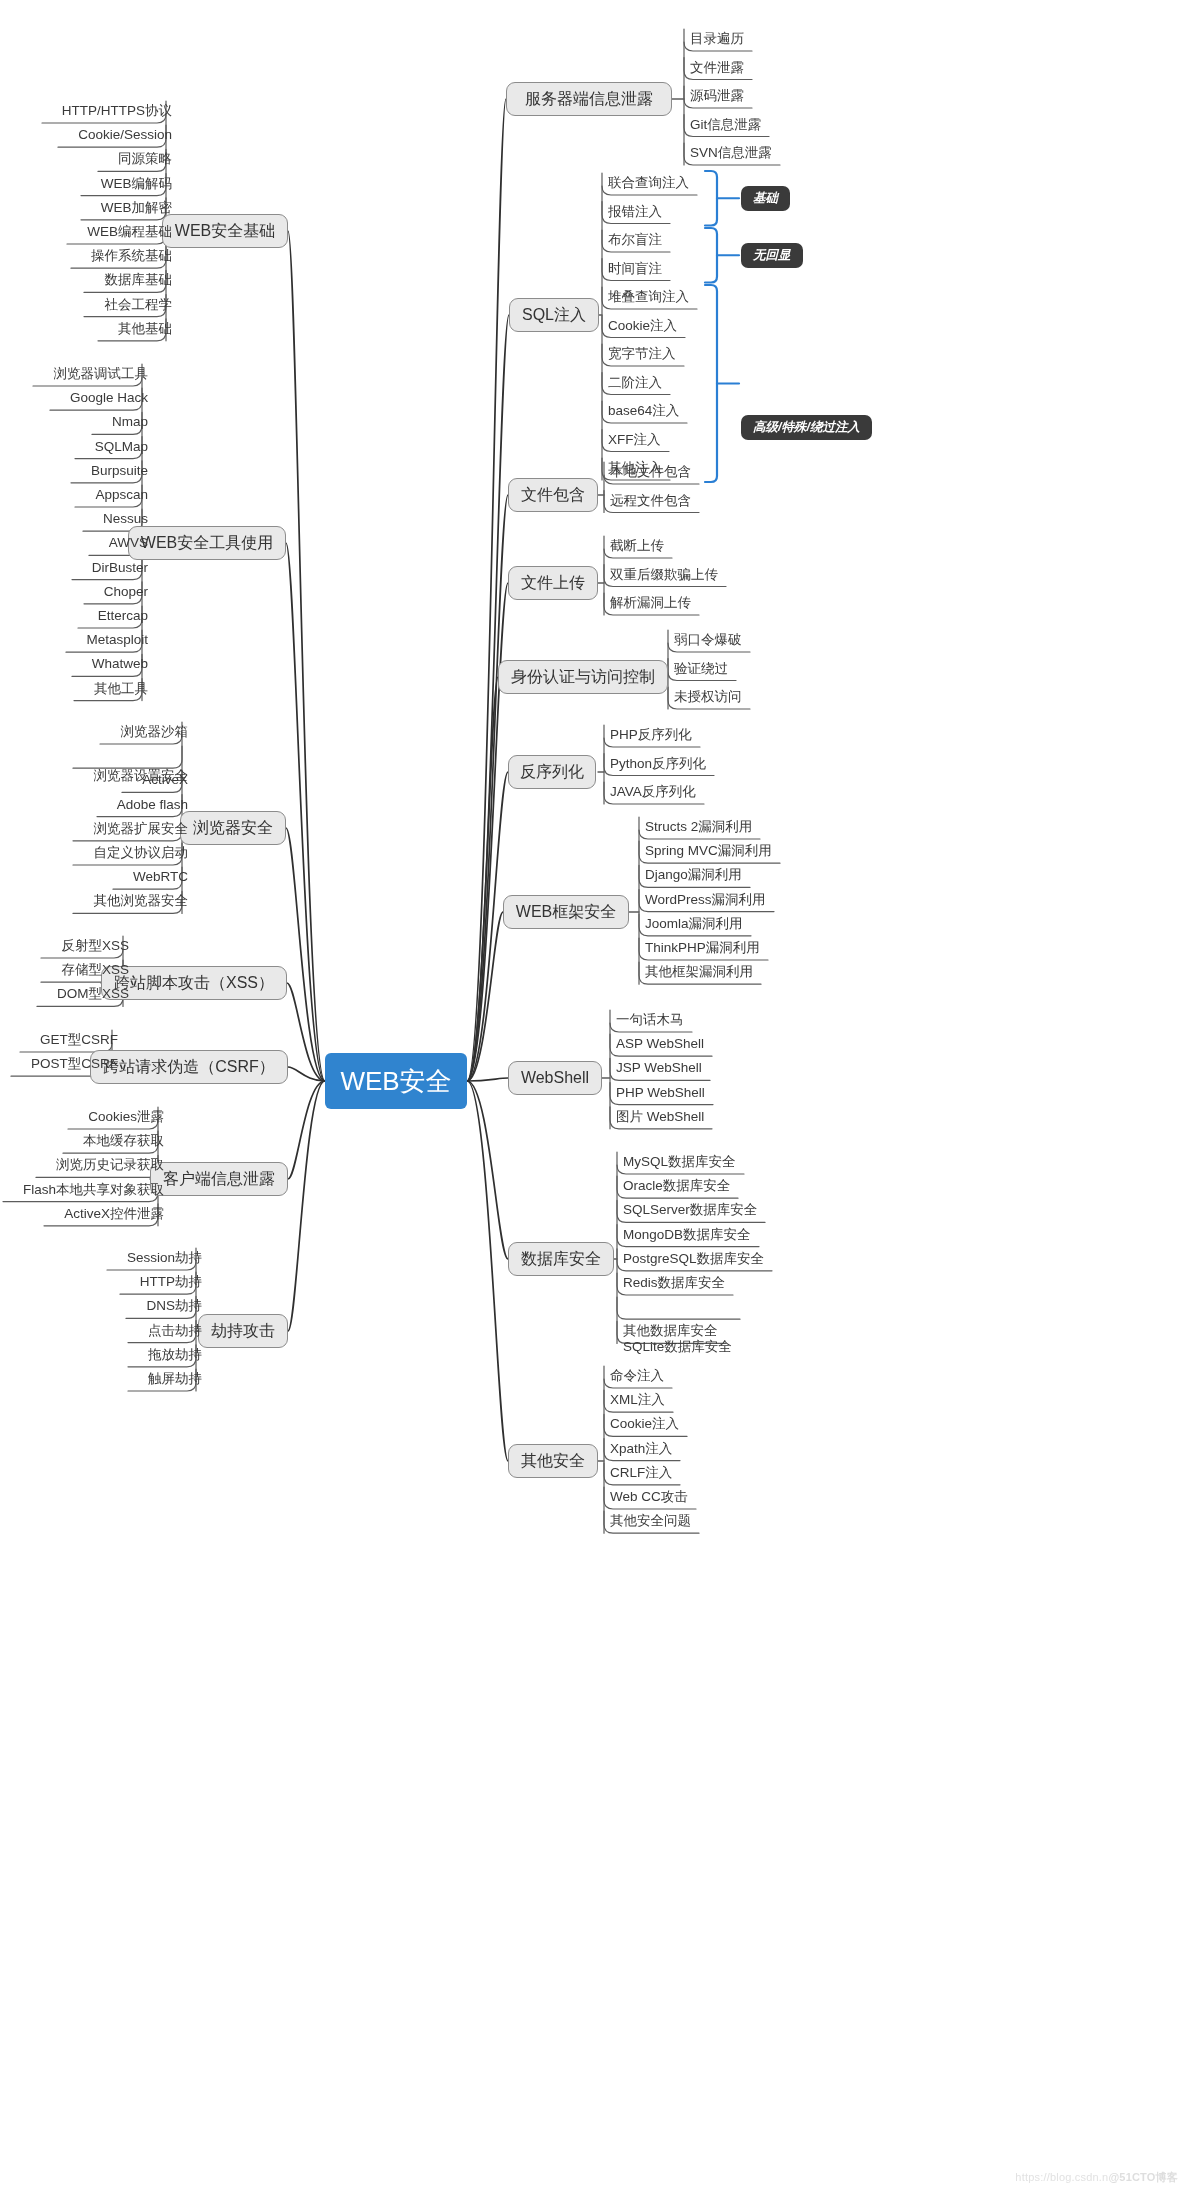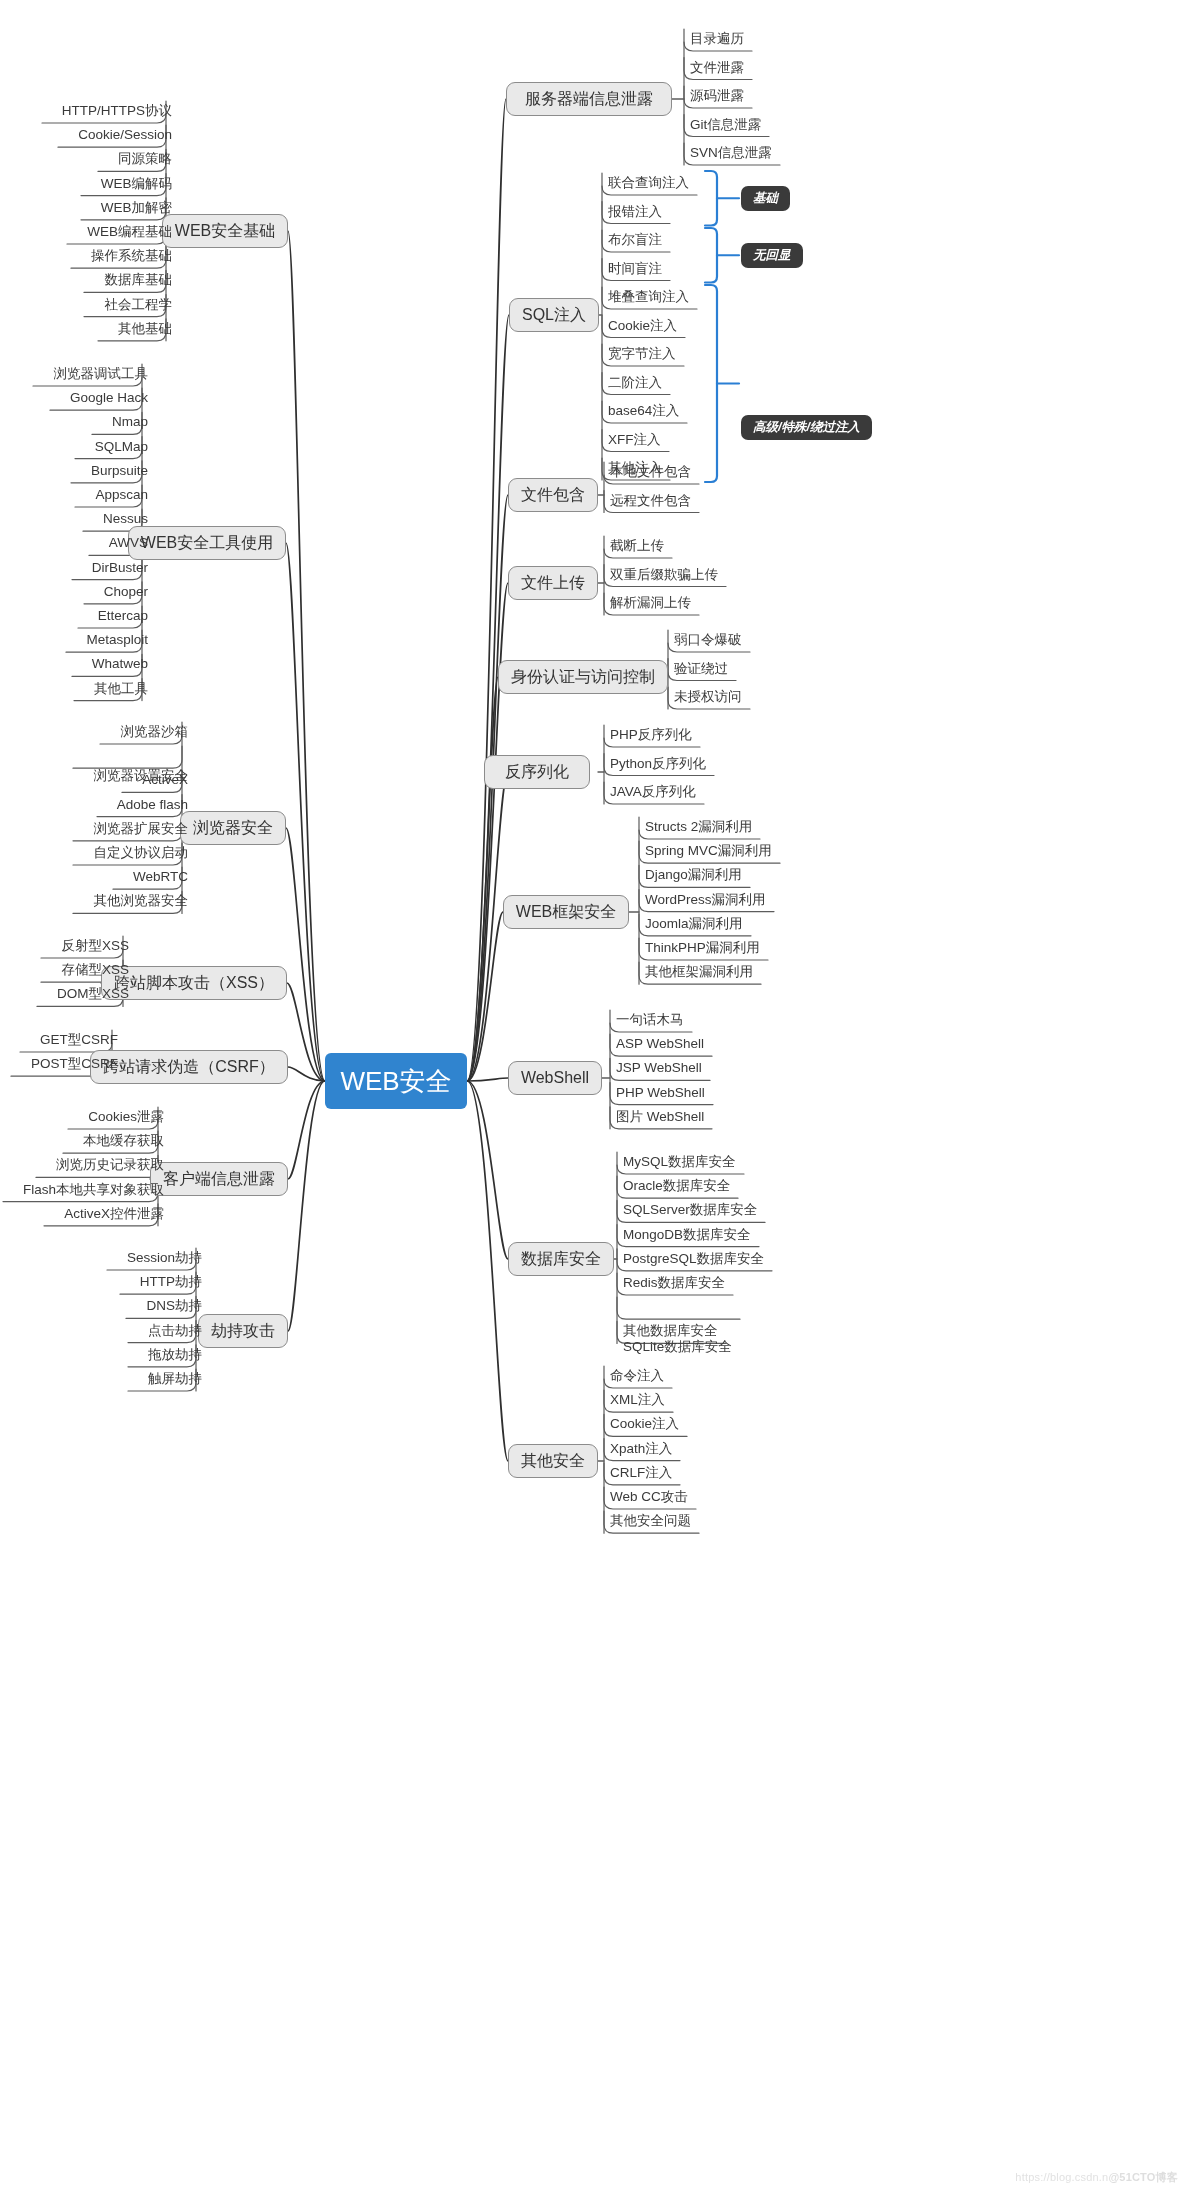--- a/index.html
+++ b/index.html
@@ -354,7 +354,7 @@
       <div class="leaf right" style="top: 630px; width: 78px; left: 674px;"><span>弱口令爆破</span></div>
       <div class="leaf right" style="top: 658.5px; width: 64px; left: 674px;"><span>验证绕过</span></div>
       <div class="leaf right" style="top: 687px; width: 78px; left: 674px;"><span>未授权访问</span></div>
-      <div class="topic" style="left: 484px; top: 755px; width: 106px;">
+      <div class="topic" style="left: 508px; top: 755px; width: 88px;">
         <span>反序列化</span>
       </div>
       <div class="leaf right" style="top: 725px; width: 92px; left: 610px;"><span>PHP反序列化</span></div>

